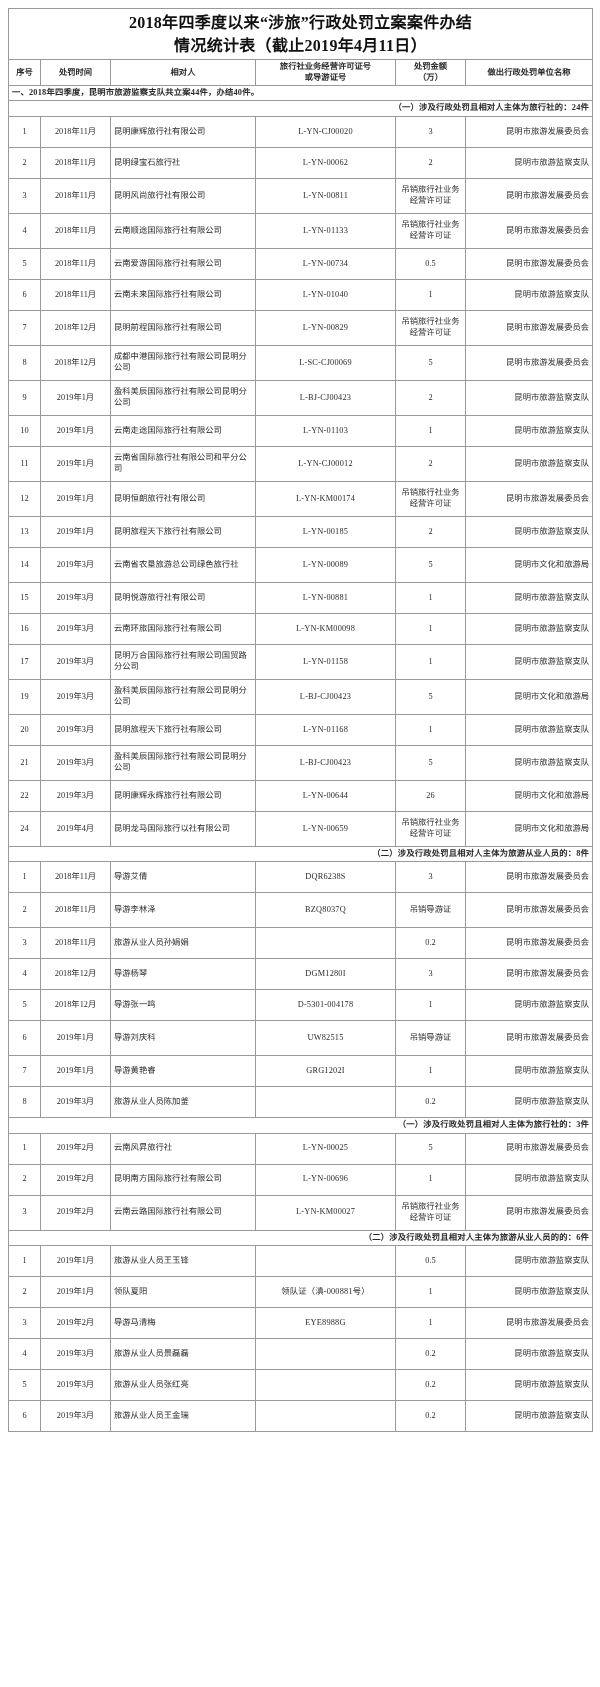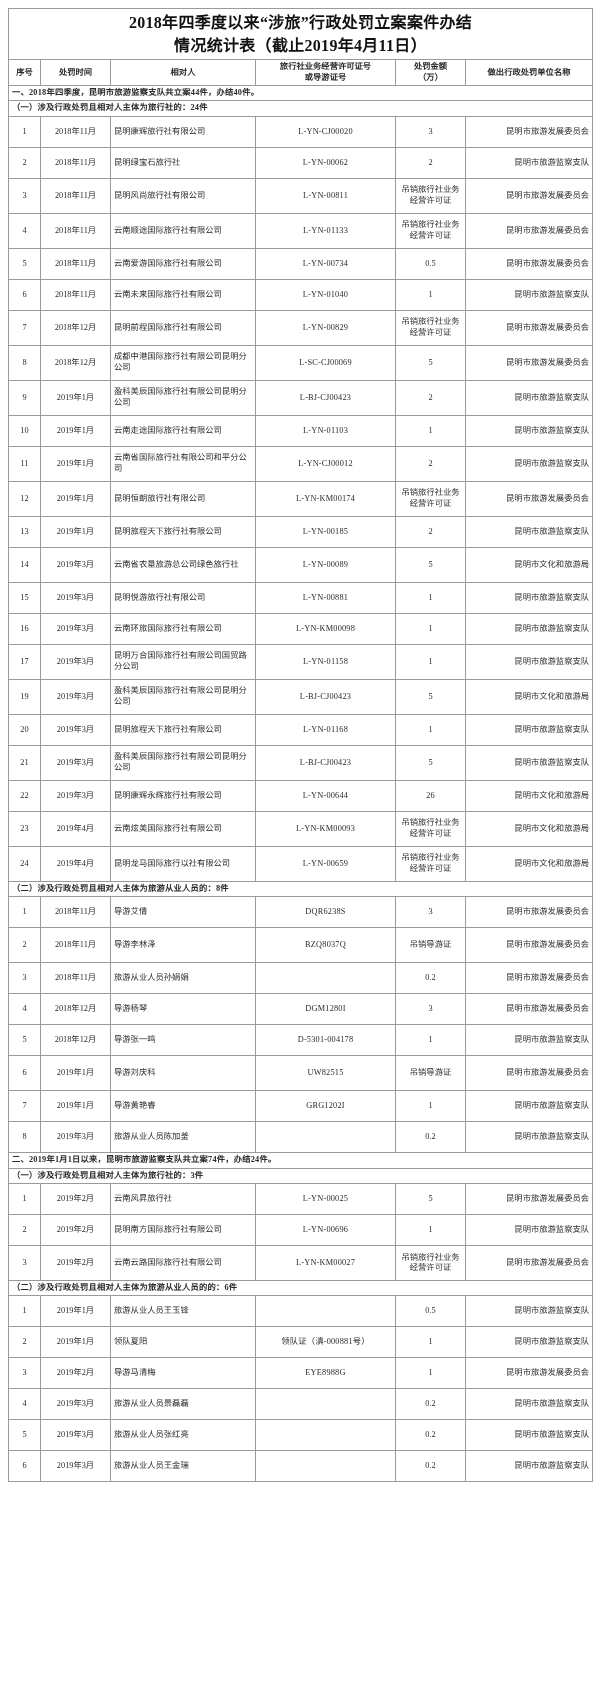--- a/index.html
+++ b/index.html
@@ -70,7 +70,7 @@
     letter-spacing: 0.2px;
   }
   .subsection-cell {
-    text-align: left;
+    text-align: right;
     font-weight: bold;
     font-size: 8.6px;
     padding: 7px 4px;

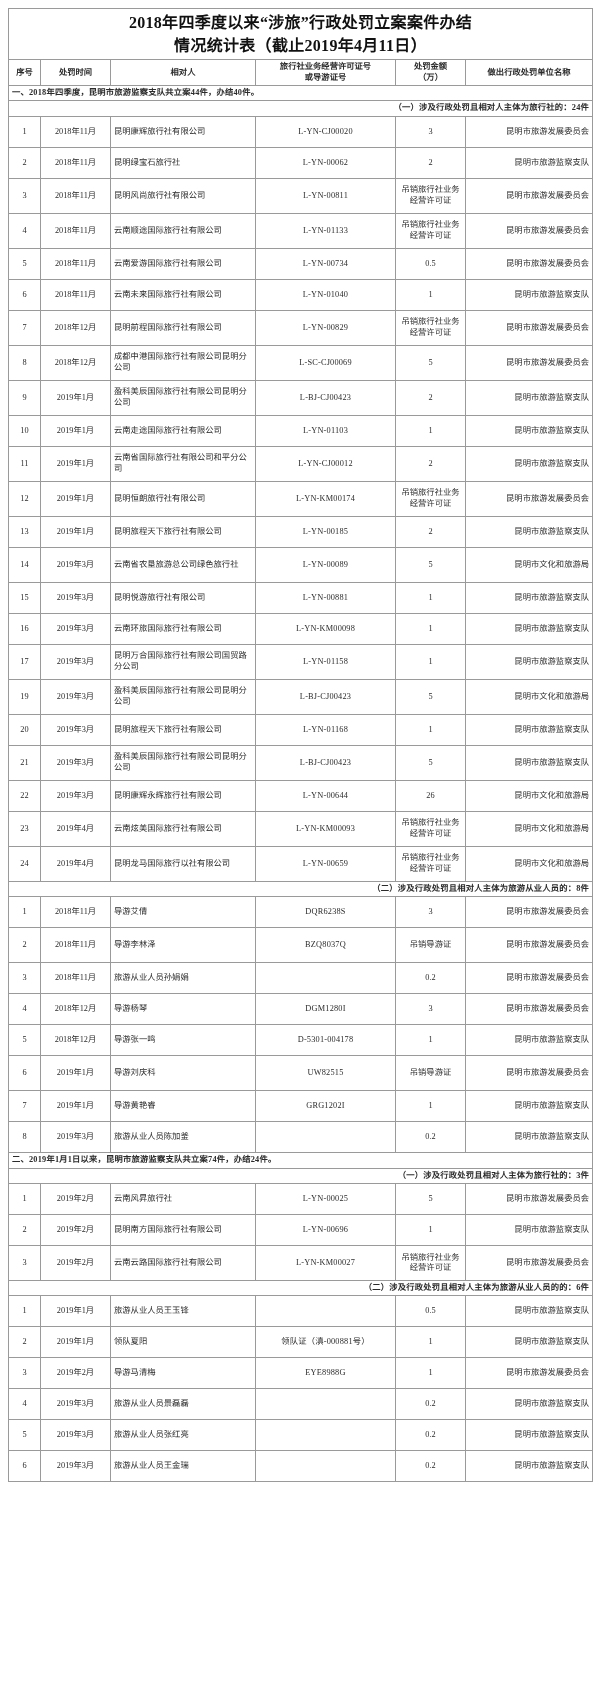--- a/index.html
+++ b/index.html
@@ -303,14 +303,6 @@
           <td class="org">昆明市文化和旅游局</td>
         </tr>
         <tr class="data-row tall">
-          <td class="idx">23</td>
-          <td class="date">2019年4月</td>
-          <td class="person">云南炫美国际旅行社有限公司</td>
-          <td class="lic">L-YN-KM00093</td>
-          <td class="amt">吊销旅行社业务经营许可证</td>
-          <td class="org">昆明市文化和旅游局</td>
-        </tr>
-        <tr class="data-row tall">
           <td class="idx">24</td>
           <td class="date">2019年4月</td>
           <td class="person">昆明龙马国际旅行以社有限公司</td>

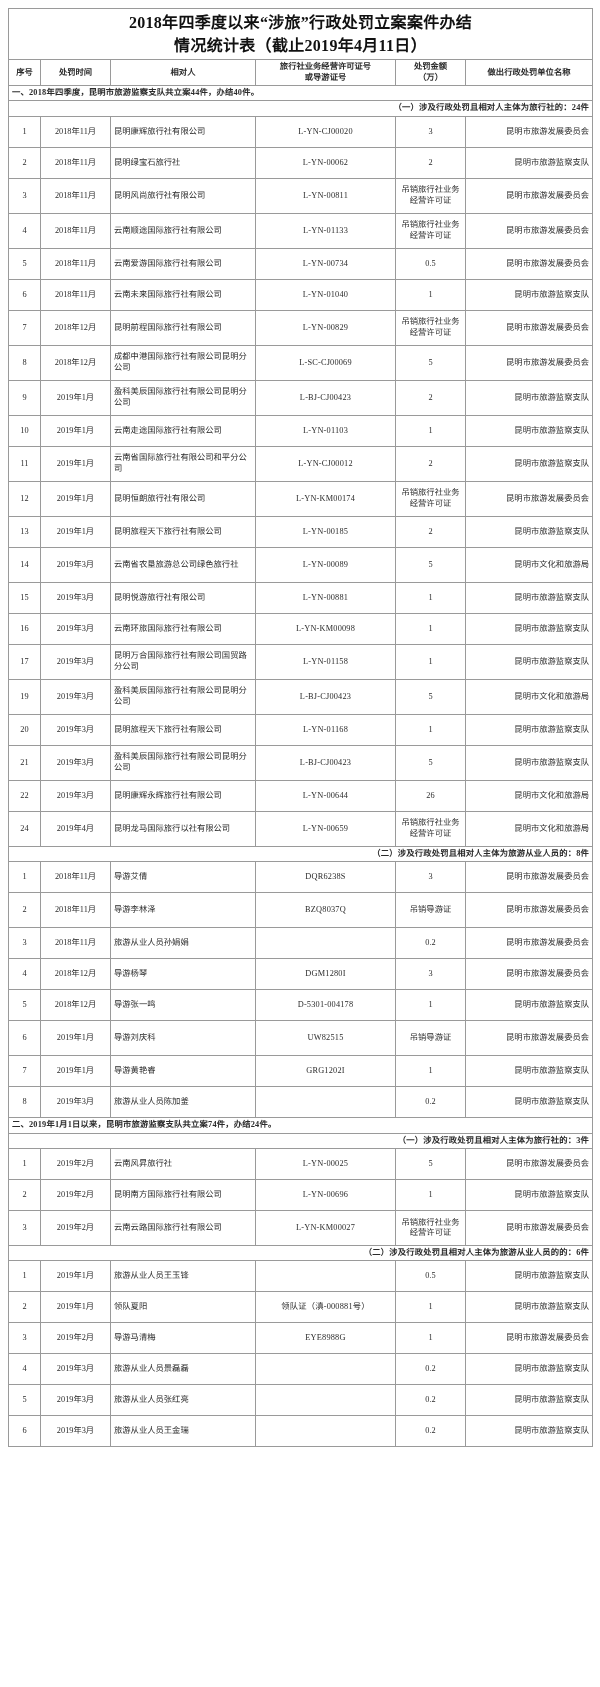--- a/index.html
+++ b/index.html
@@ -378,9 +378,6 @@
           <td class="org">昆明市旅游监察支队</td>
         </tr>
         <tr>
-          <td colspan="6" class="section-cell">二、2019年1月1日以来，昆明市旅游监察支队共立案74件，办结24件。</td>
-        </tr>
-        <tr>
           <td colspan="6" class="subsection-cell">（一）涉及行政处罚且相对人主体为旅行社的：3件</td>
         </tr>
         <tr class="data-row">

